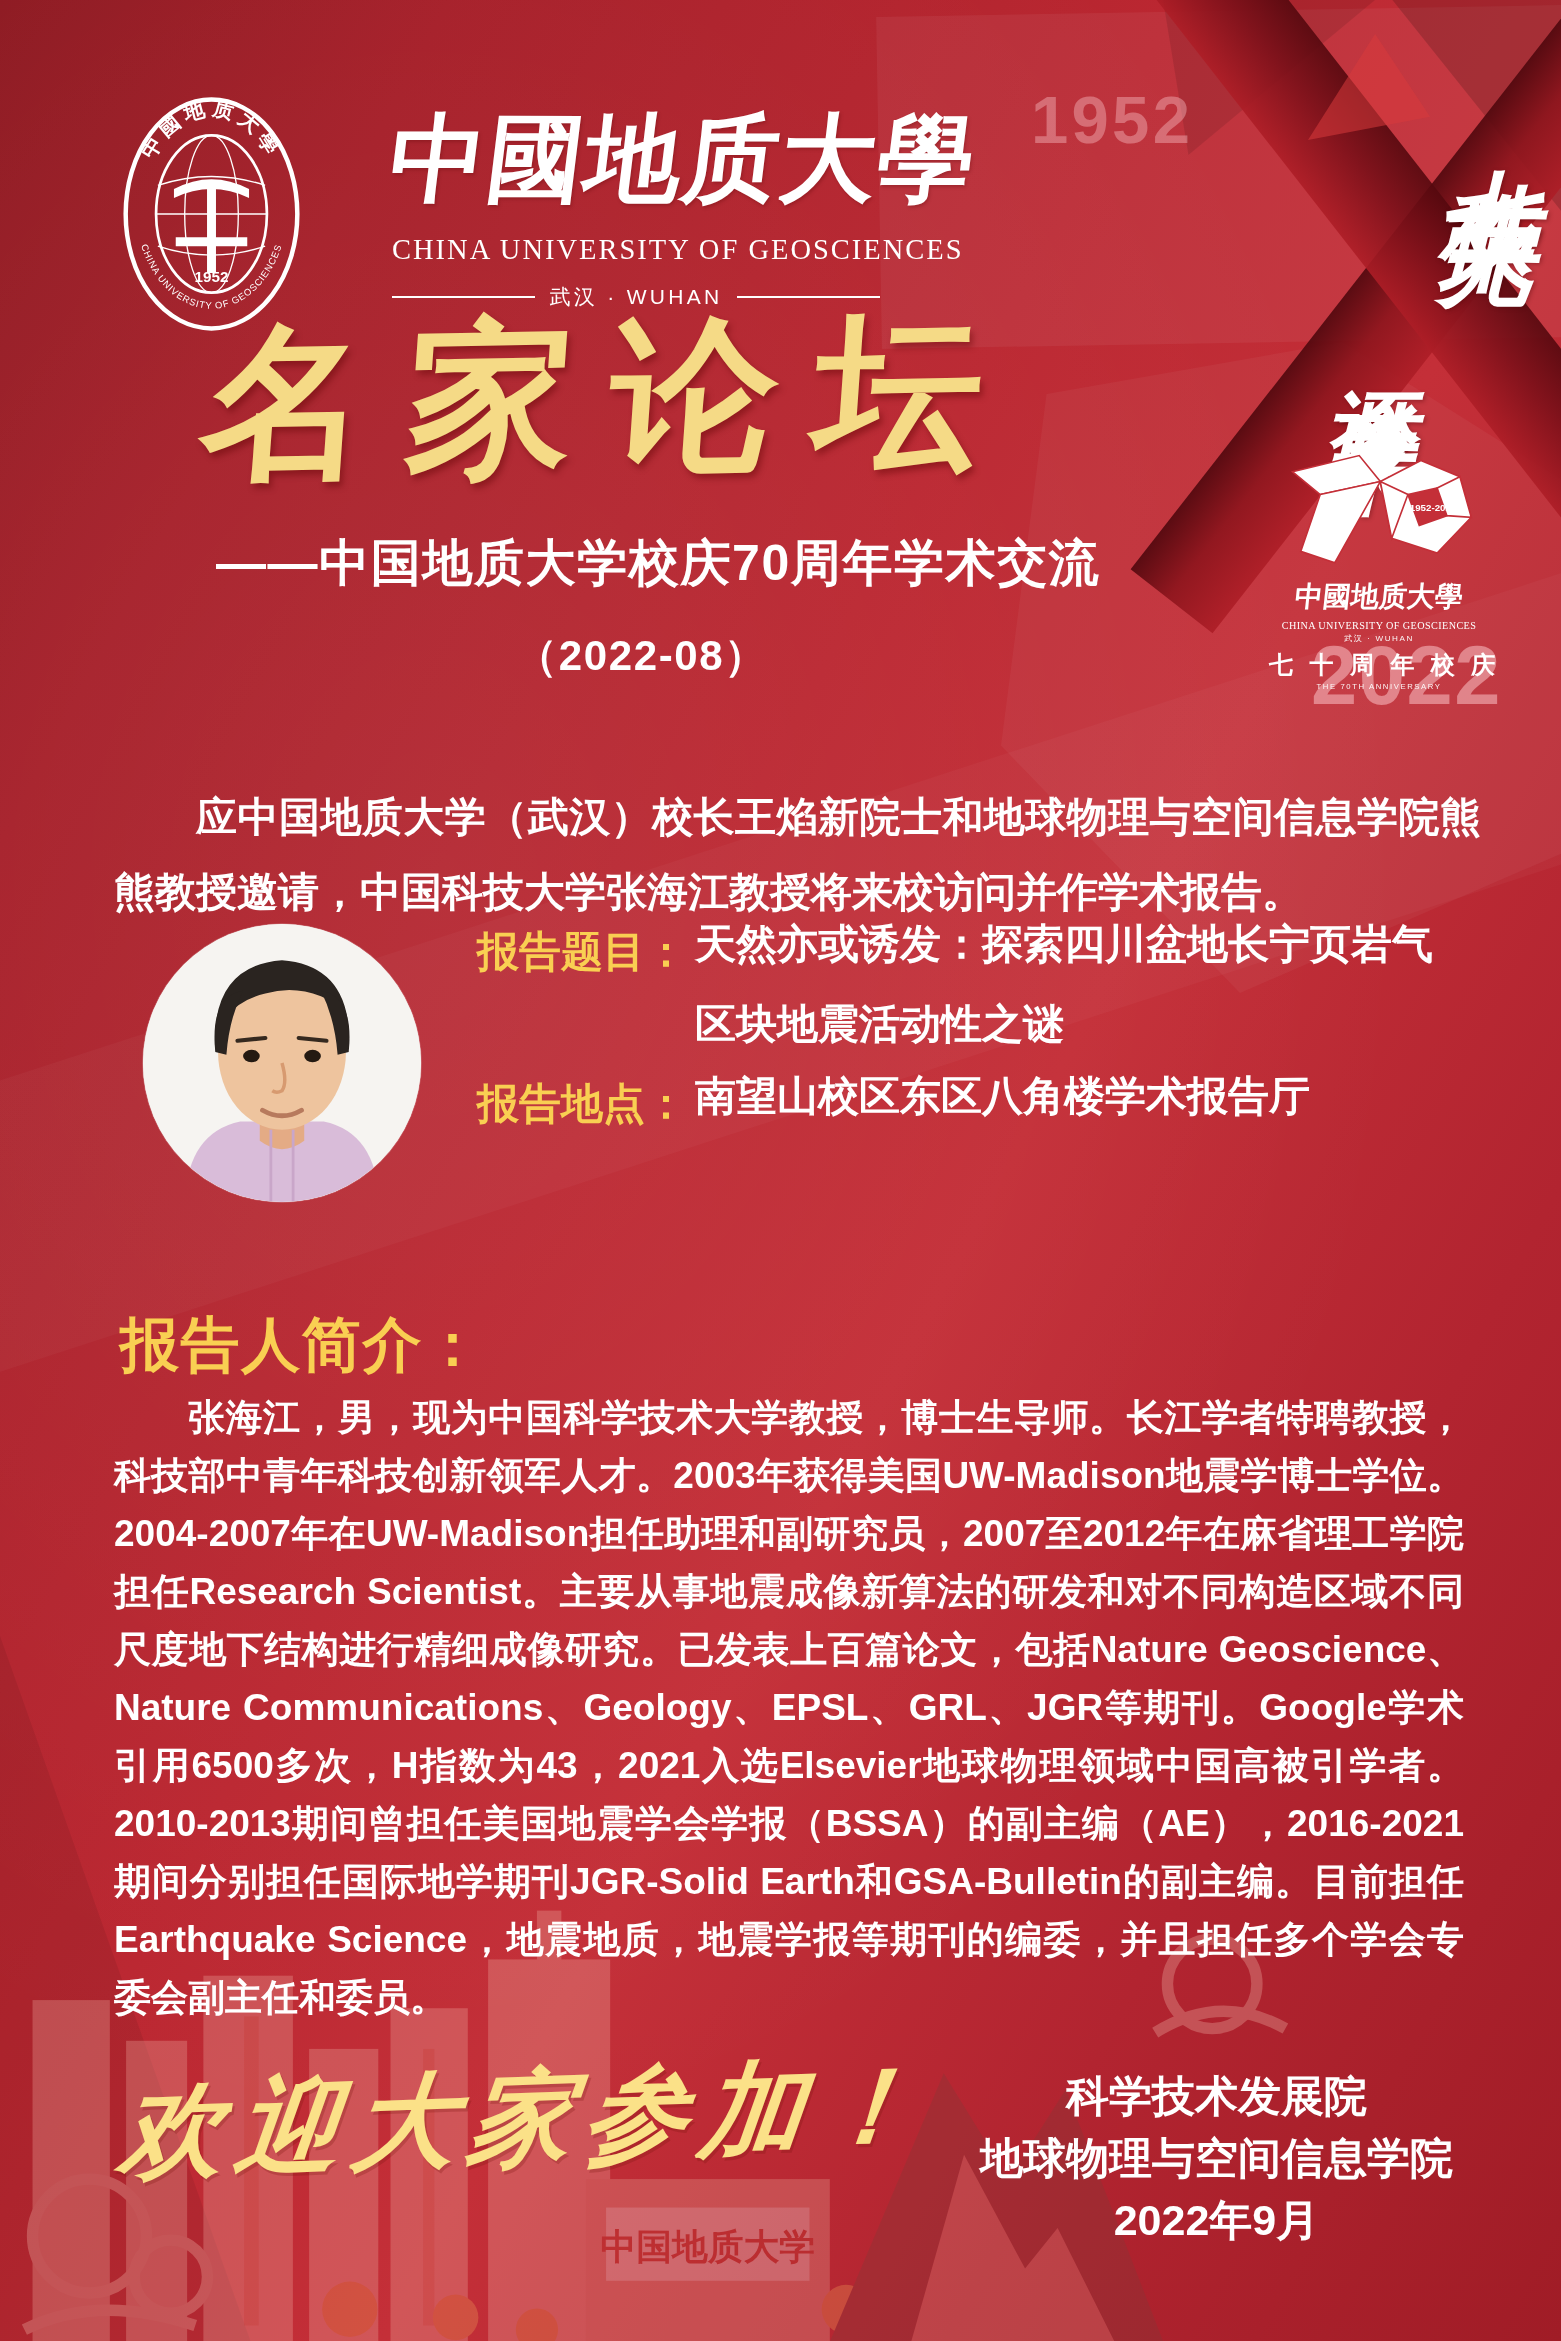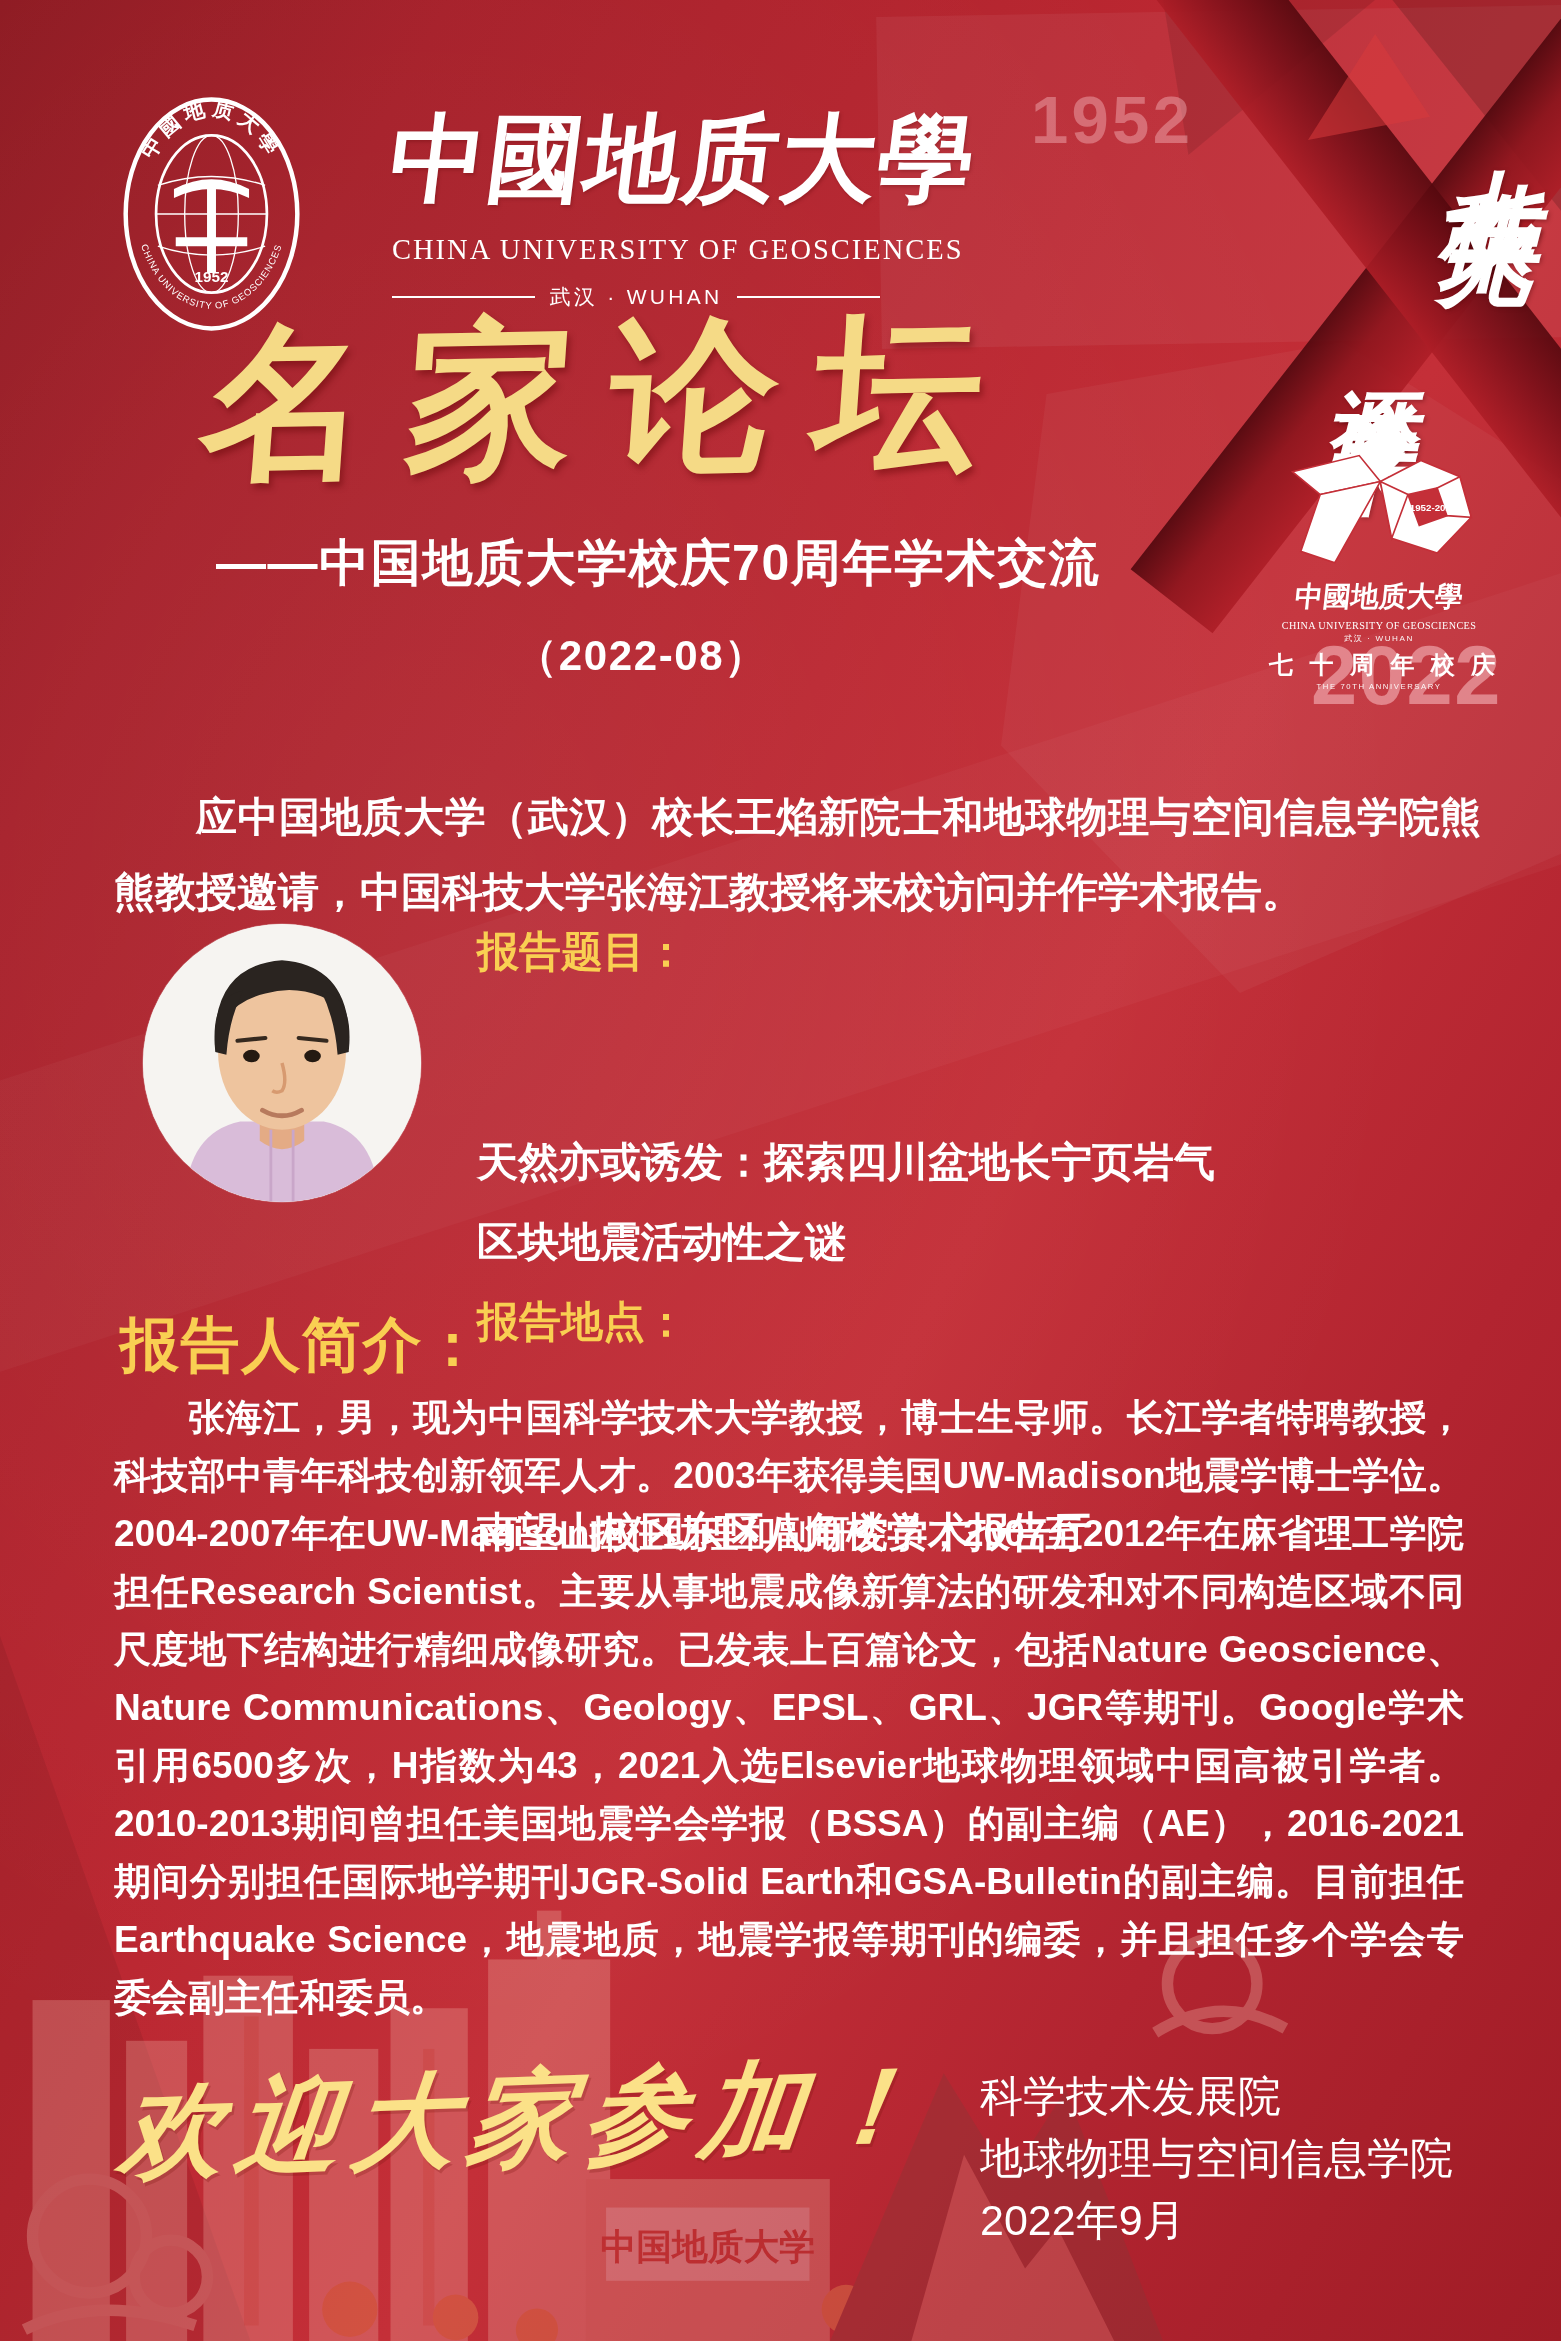--- a/index.html
+++ b/index.html
@@ -61,7 +61,7 @@
     box-shadow:0 0 0 0.8px rgba(255,255,255,.25);}
   .photo svg{display:block;}
   .details{left:477px;top:924px;width:1033px;}
-  .drow{display:flex;margin-bottom:31px;flex-direction:column;}
+  .drow{display:flex;margin-bottom:31px;}
   .dlabel{color:#f9cf52;font-size:42px;font-weight:900;width:218px;flex:0 0 218px;white-space:nowrap;}
   .dvalue{color:#fff;font-size:41px;font-weight:900;line-height:1.0;white-space:nowrap;}
   .topic-l2{margin-top:39px;}

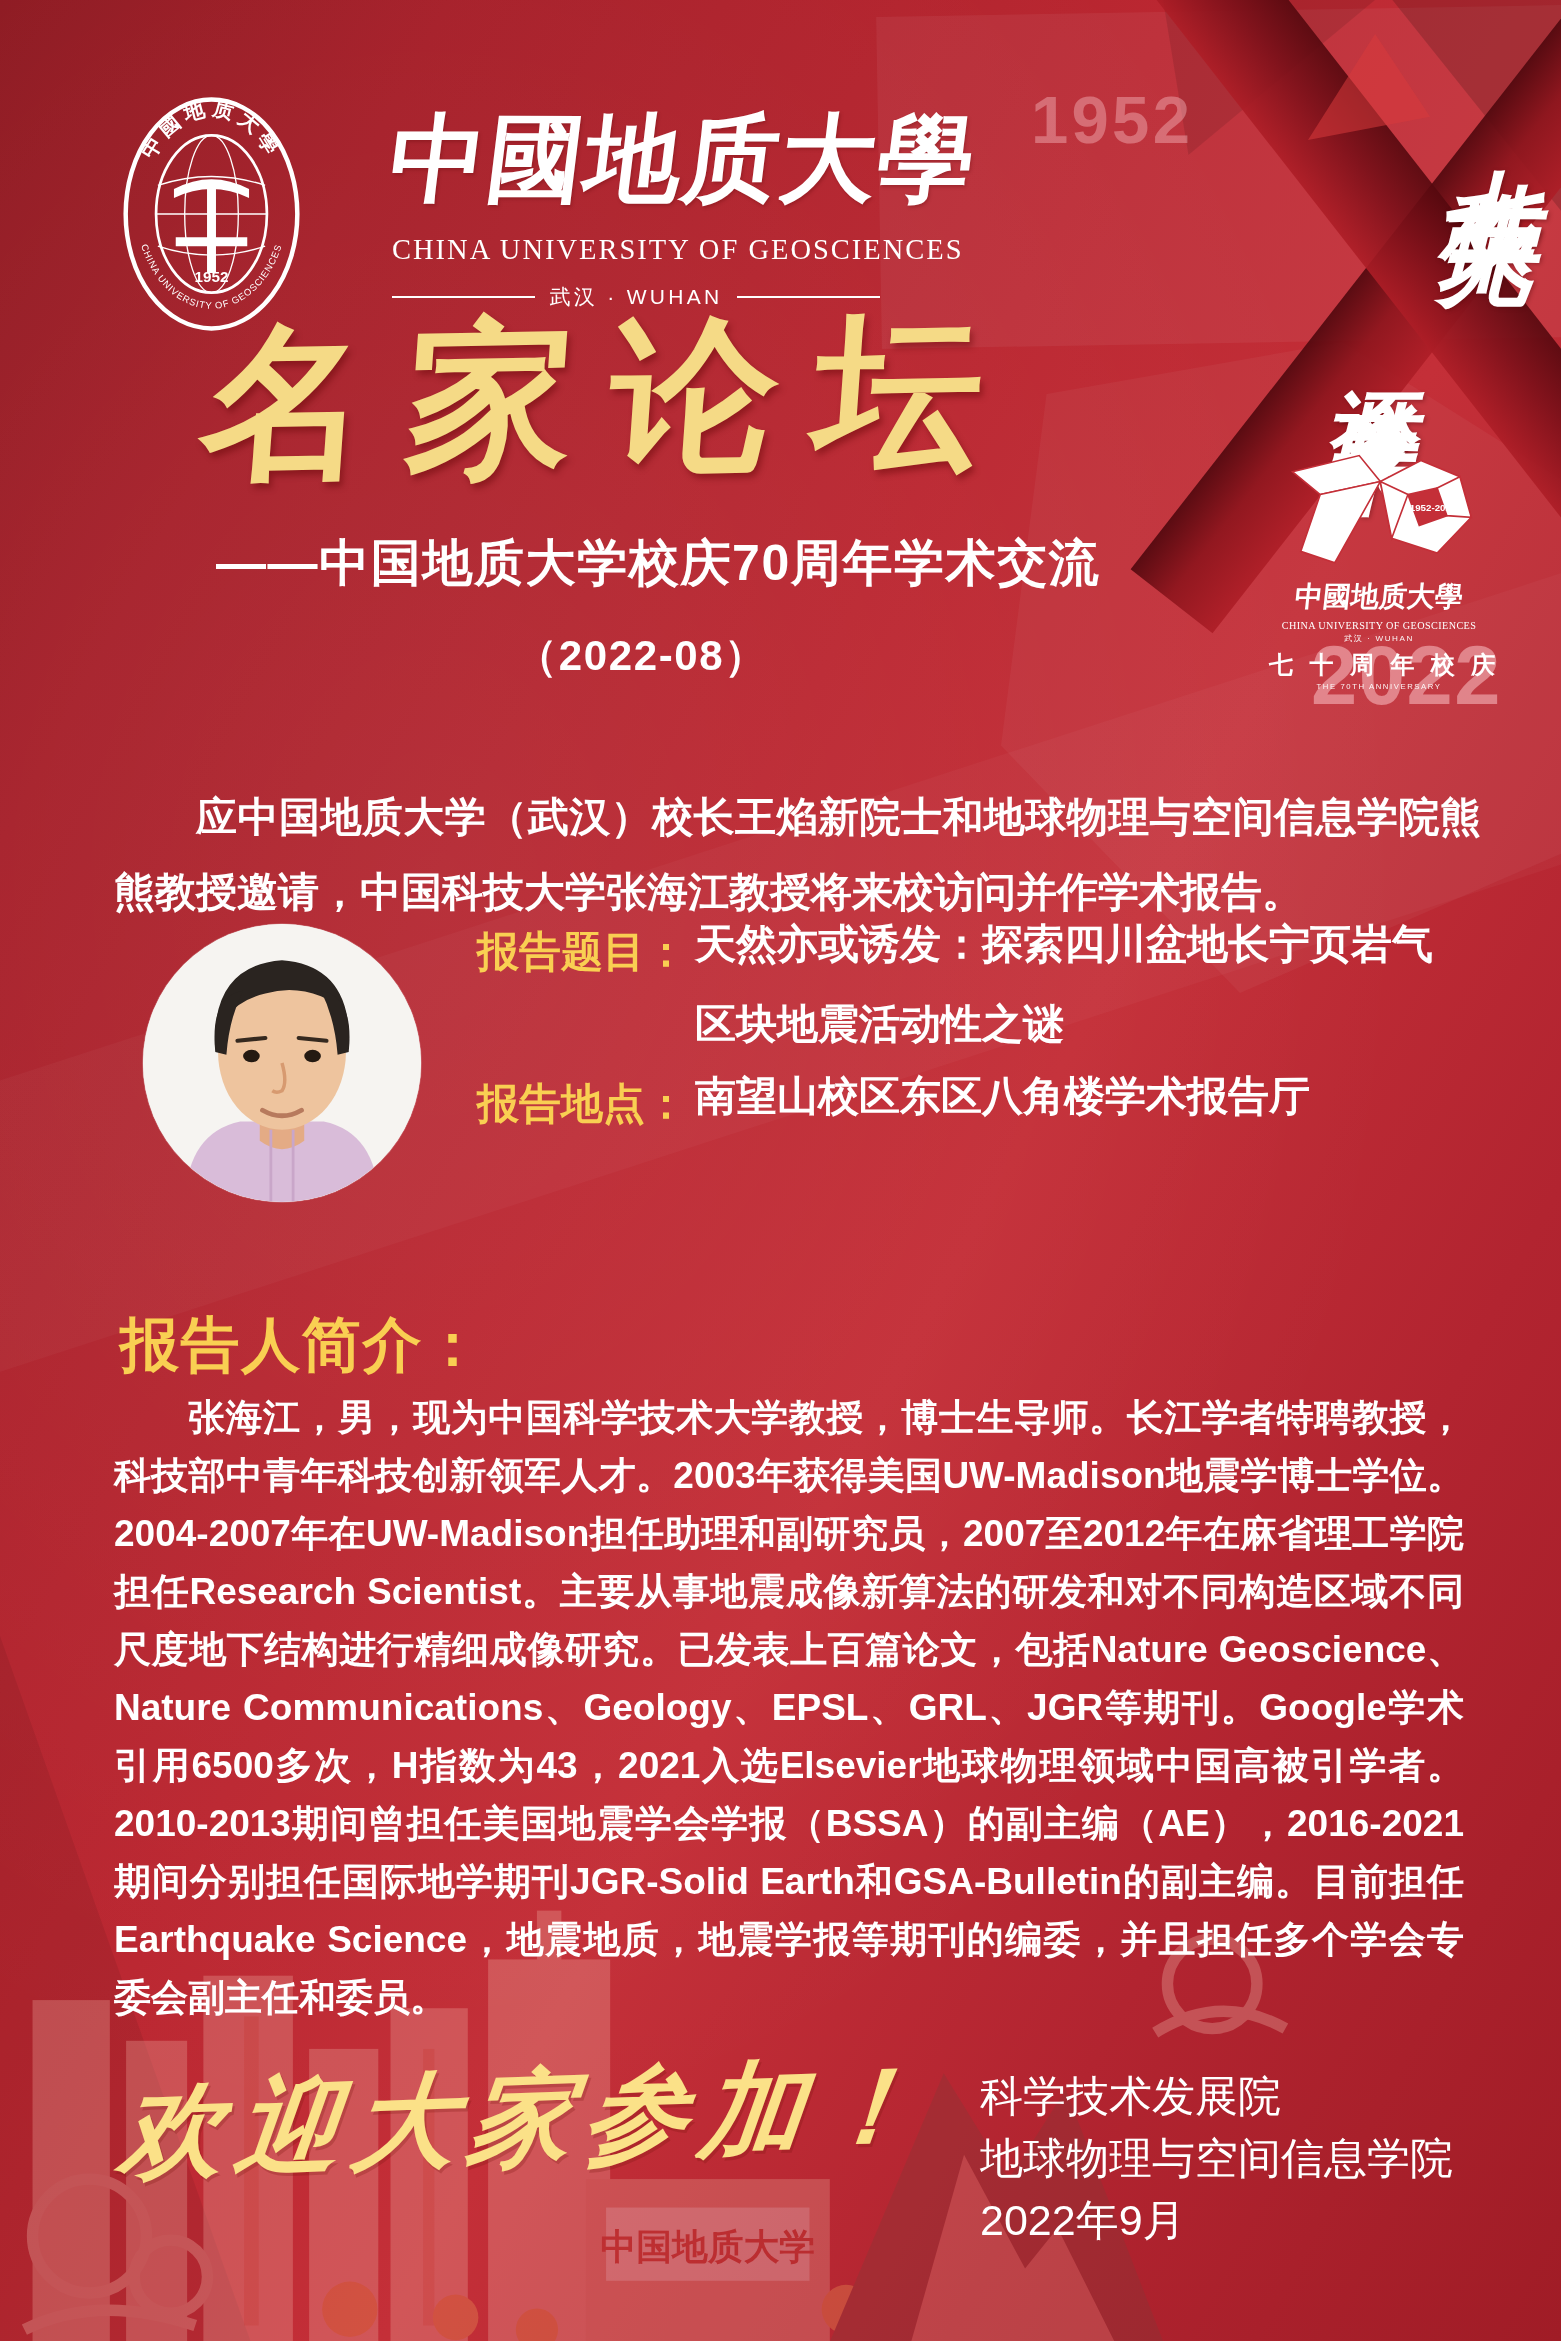--- a/index.html
+++ b/index.html
@@ -77,7 +77,7 @@
   .welcome{left:122px;top:2050px;color:#fbe188;font-size:104px;font-weight:900;font-style:italic;
     letter-spacing:11.4px;white-space:nowrap;transform:skewX(-8deg) rotate(-2deg);
     text-shadow:2.4px 3.3px 0 rgba(120,20,10,.25);}
-  .footer-right{right:109px;top:2065px;text-align:left;color:#fff;font-size:43px;font-weight:400;line-height:62px;}
+  .footer-right{right:109px;top:2065px;text-align:center;color:#fff;font-size:43px;font-weight:700;line-height:62px;}
 </style>
 </head>
 <body>

